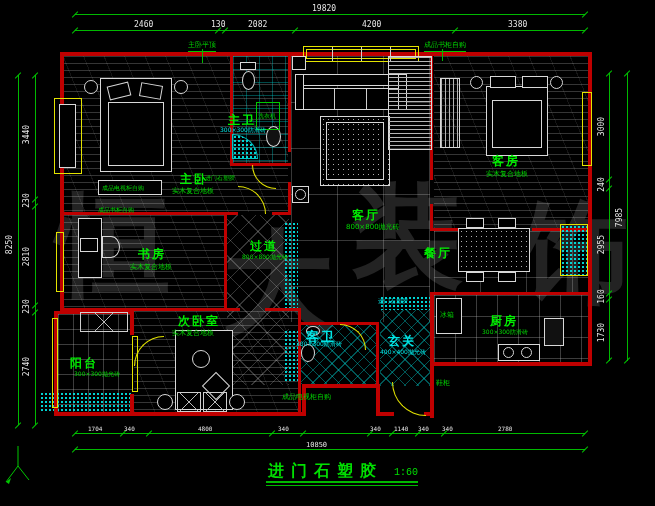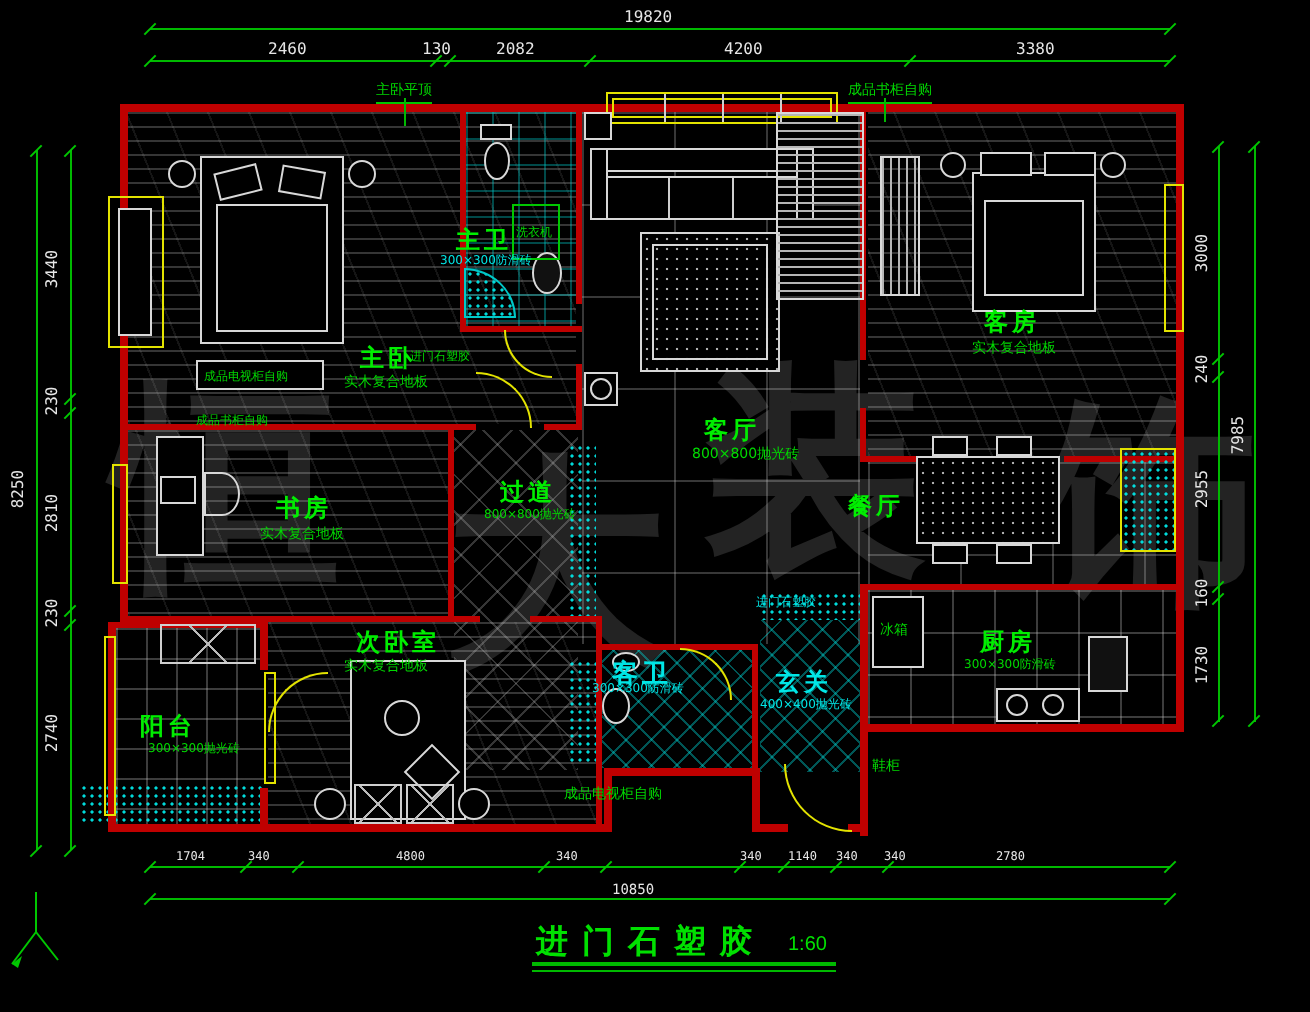--- a/index.html
+++ b/index.html
@@ -35,7 +35,7 @@
 .circ{position:absolute;border:1px solid #d8d8d8;border-radius:50%;background:#000}
 .wm{position:absolute;color:#232323;font-size:112px;font-weight:bold;line-height:1;user-select:none}
 .title{position:absolute;color:#00e000;font-size:16px;font-weight:bold;letter-spacing:7px;white-space:nowrap}
-.scale{position:absolute;color:#00e000;font-size:10px;font-family:Liberation Sans, sans-serif}
+.scale{position:absolute;color:#00e000;font-size:10px;font-family:Liberation Mono, monospace}
 </style>
 </head>
 <body>

